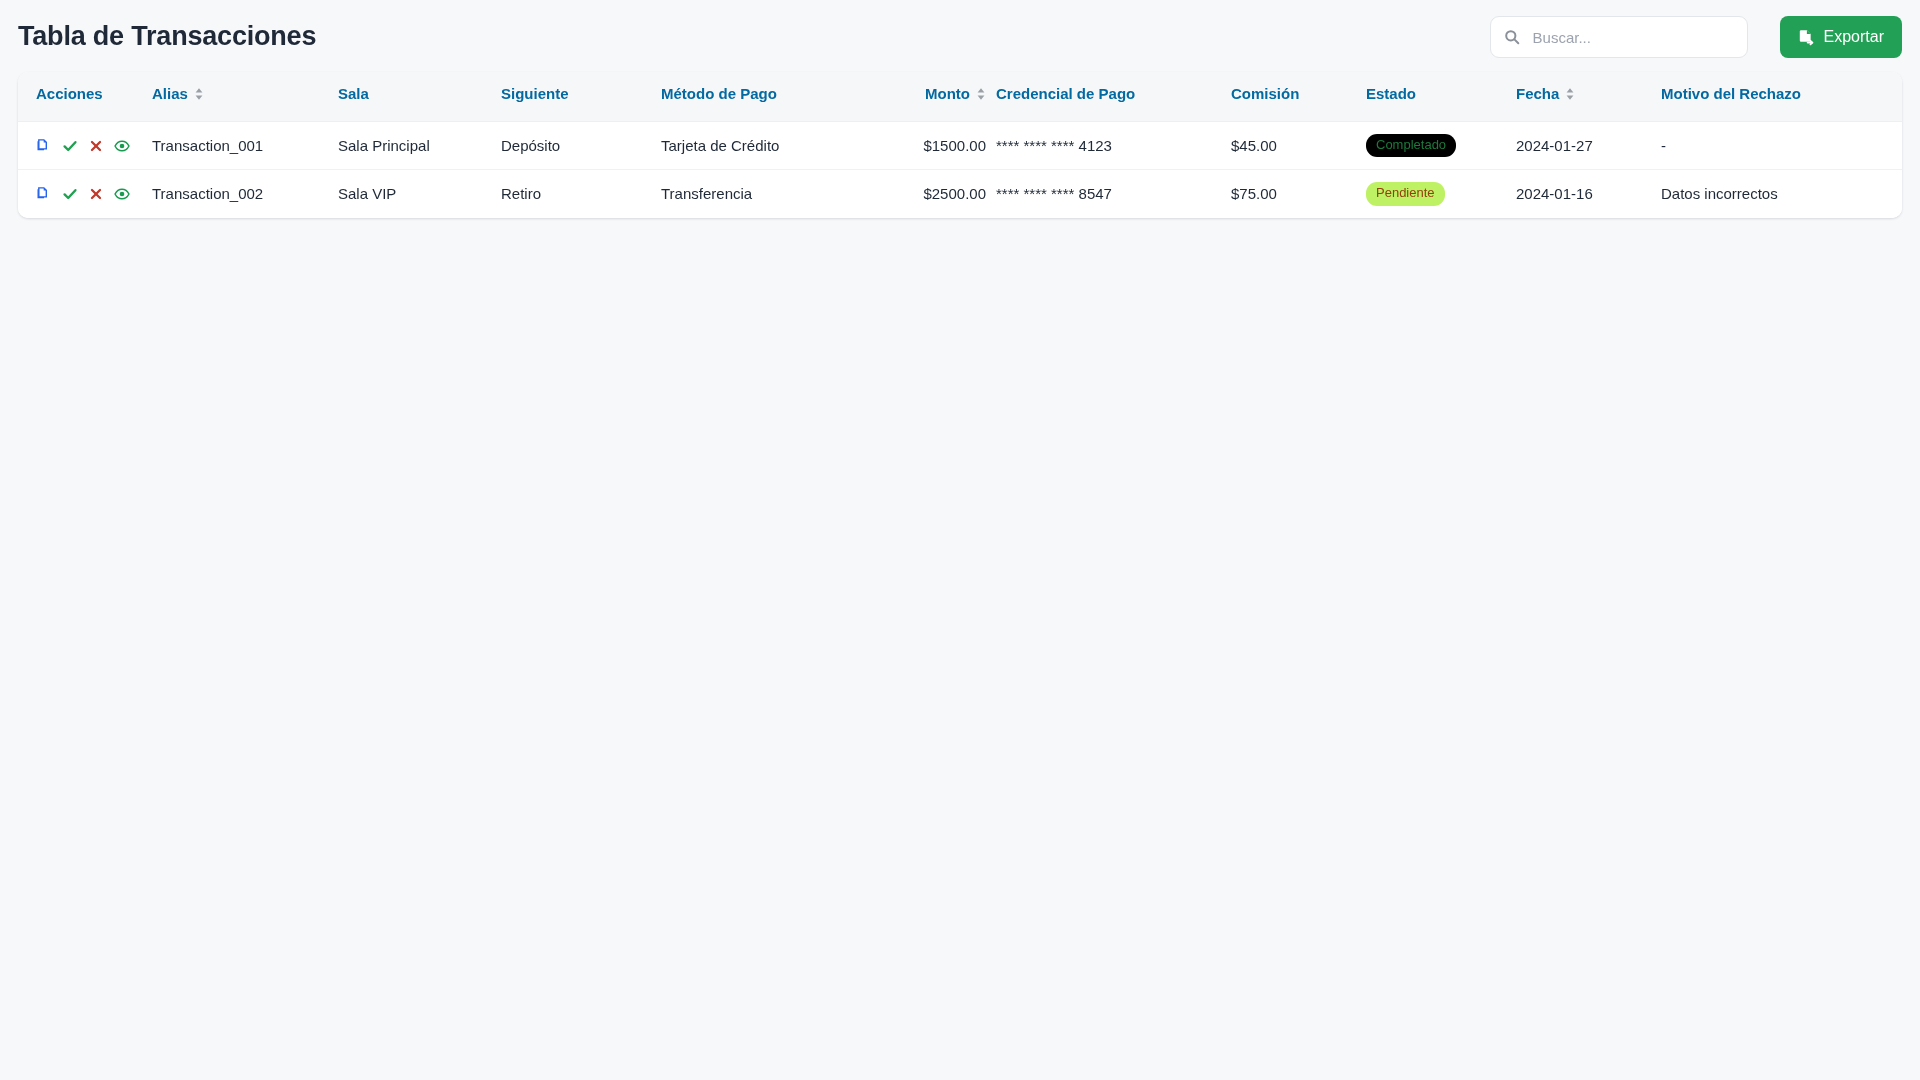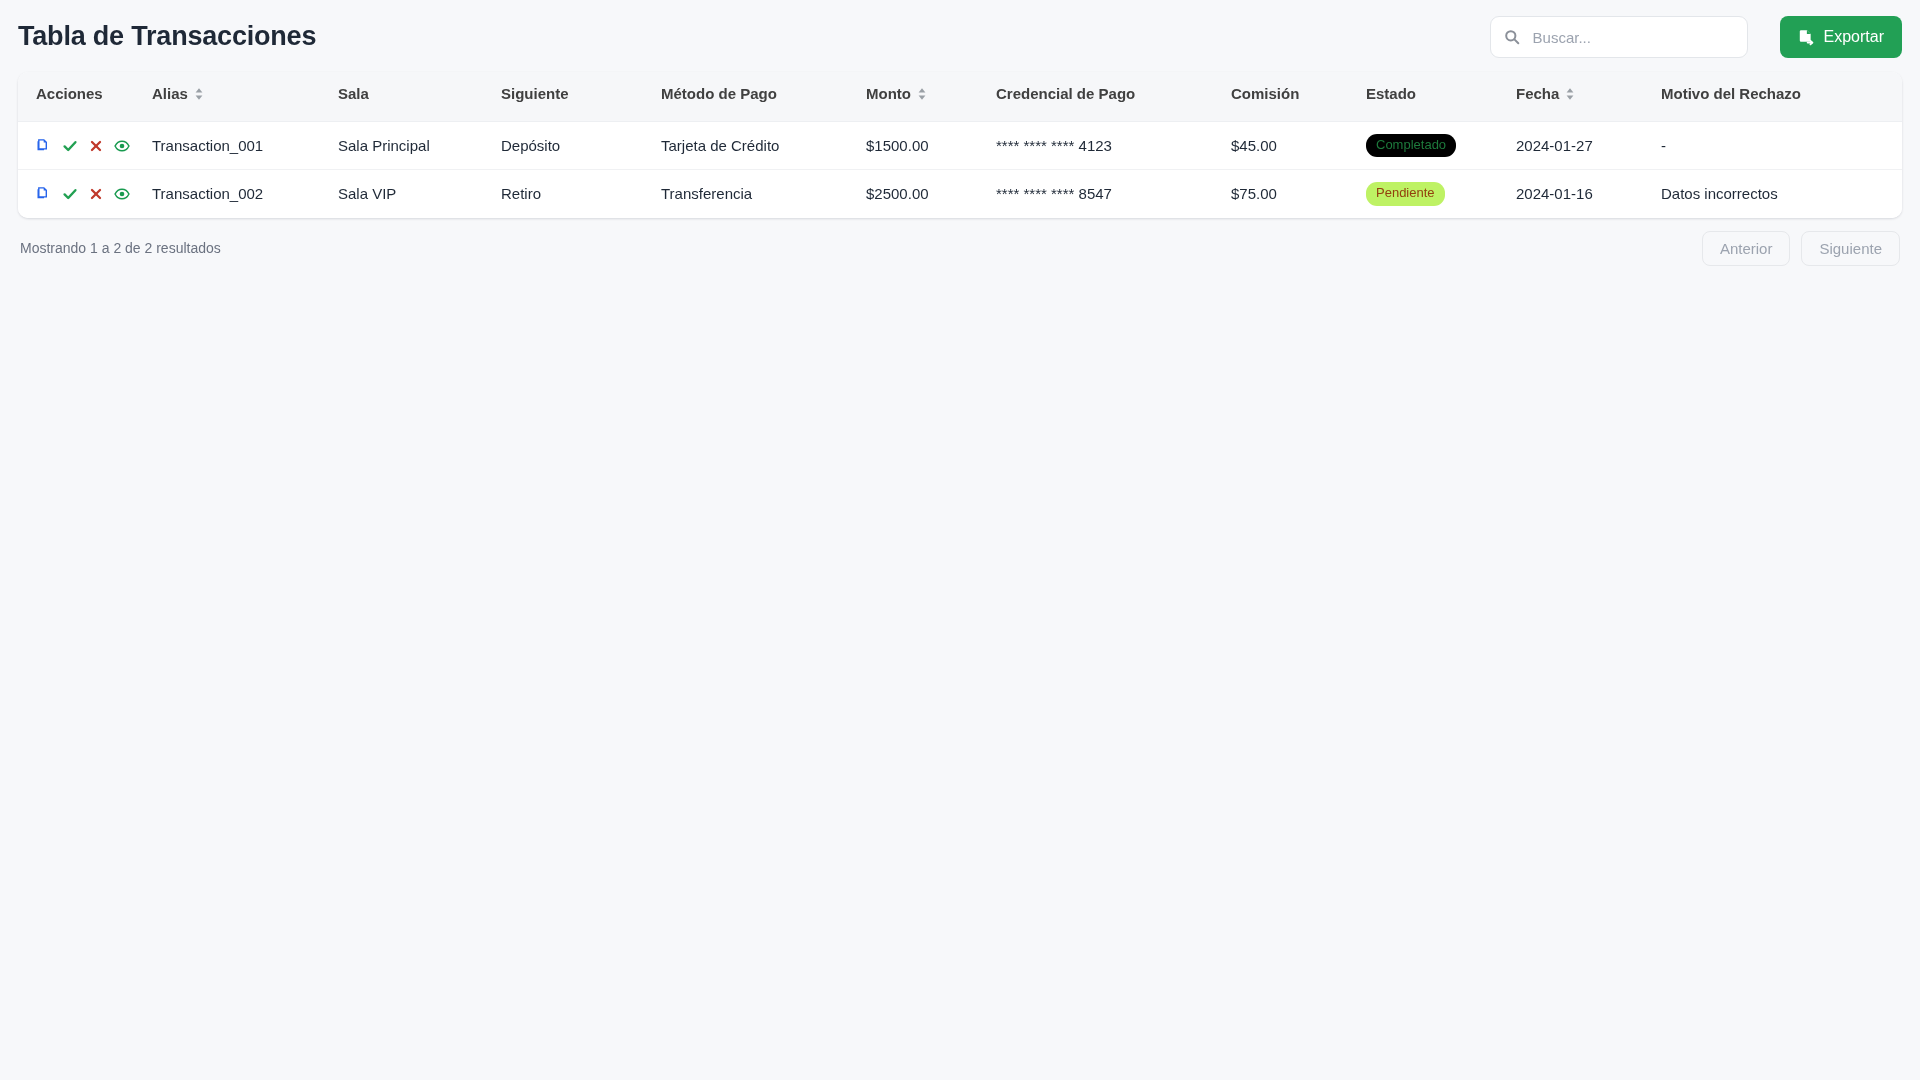--- a/index.html
+++ b/index.html
@@ -119,7 +119,7 @@
     text-align: left;
     font-size: 15px;
     font-weight: bold;
-    color: #404040;
+    color: #0369a1;
     padding: 13px 10px 19px 0;
     white-space: nowrap;
     border-bottom: 1px solid #edeff2;

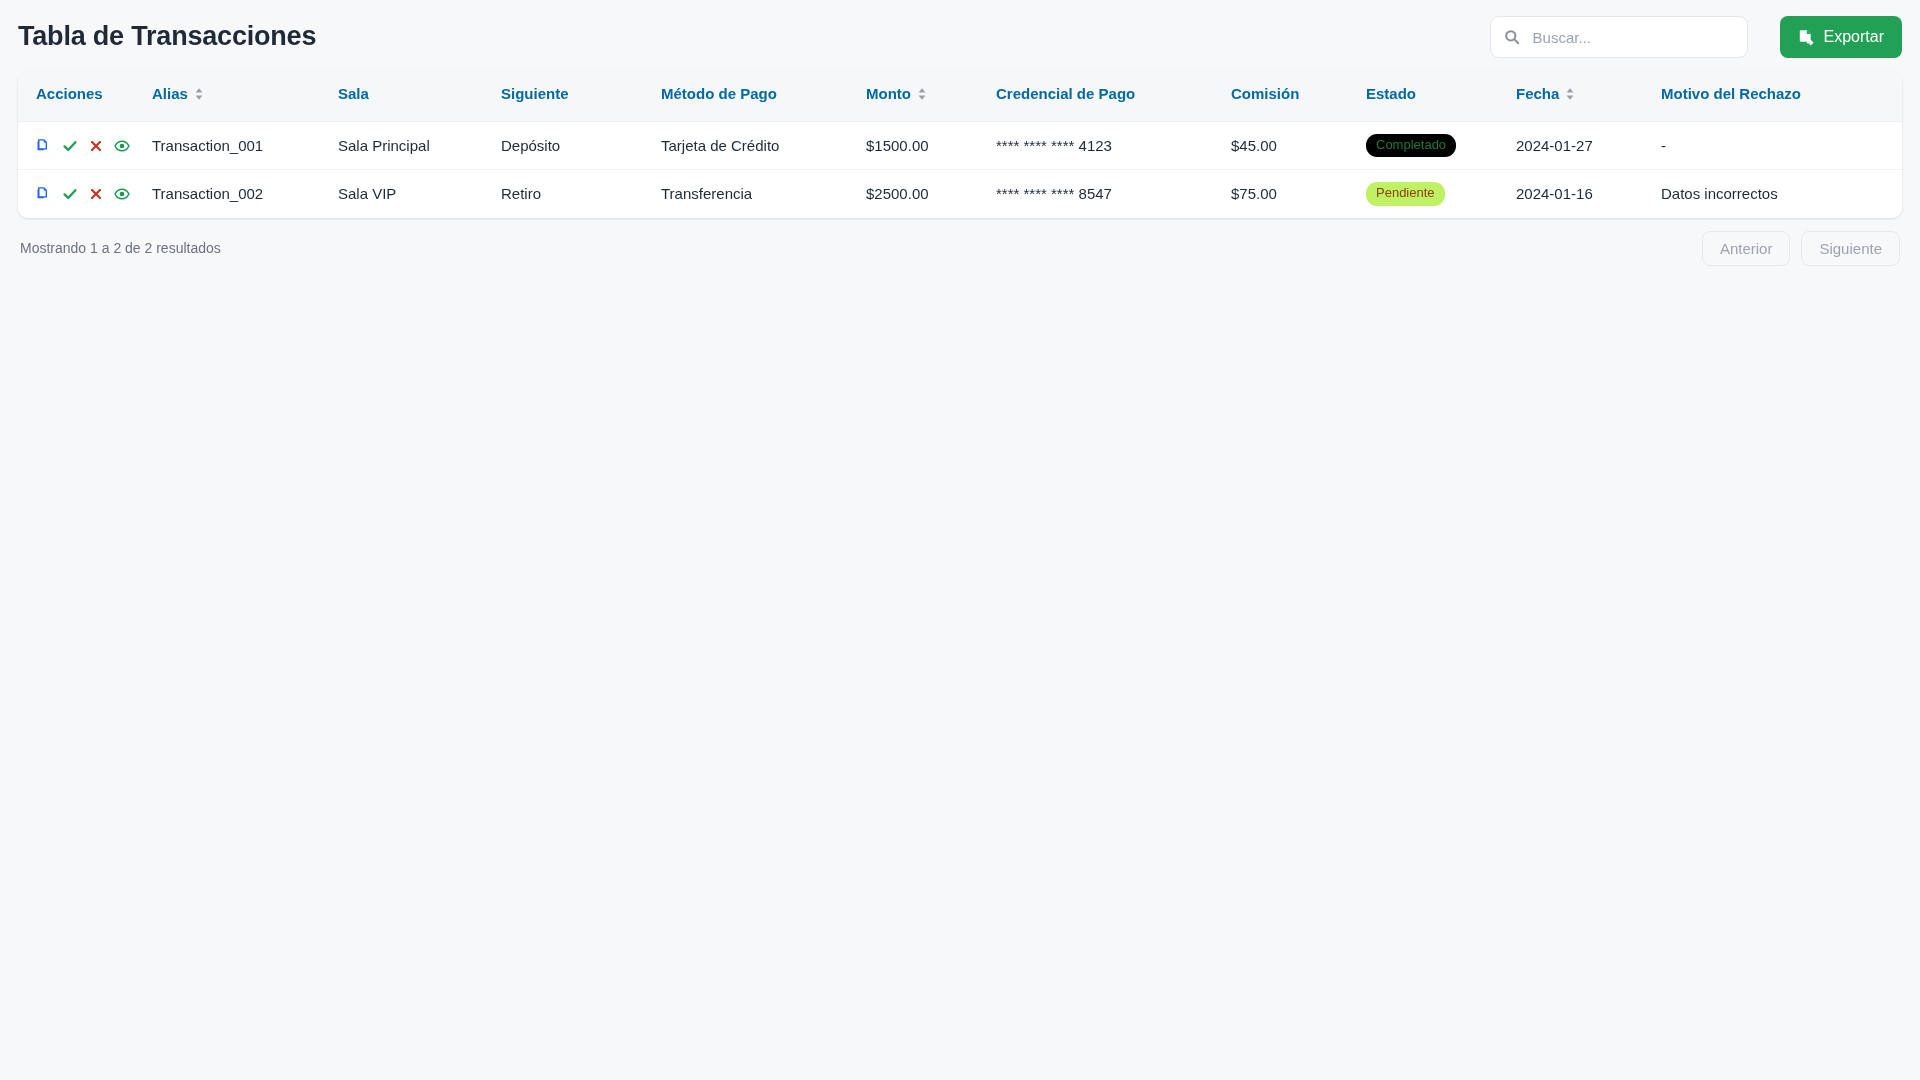--- a/index.html
+++ b/index.html
@@ -157,7 +157,7 @@
   .c-sala          { width: 163px; }
   .c-movimiento    { width: 160px; }
   .c-metodo        { width: 205px; }
-  .c-monto         { width: 130px; }
+  .c-monto         { width: 130px; text-align: right; }
   .c-credencial    { width: 235px; }
   .c-comision      { width: 135px; }
   .c-estado        { width: 150px; }

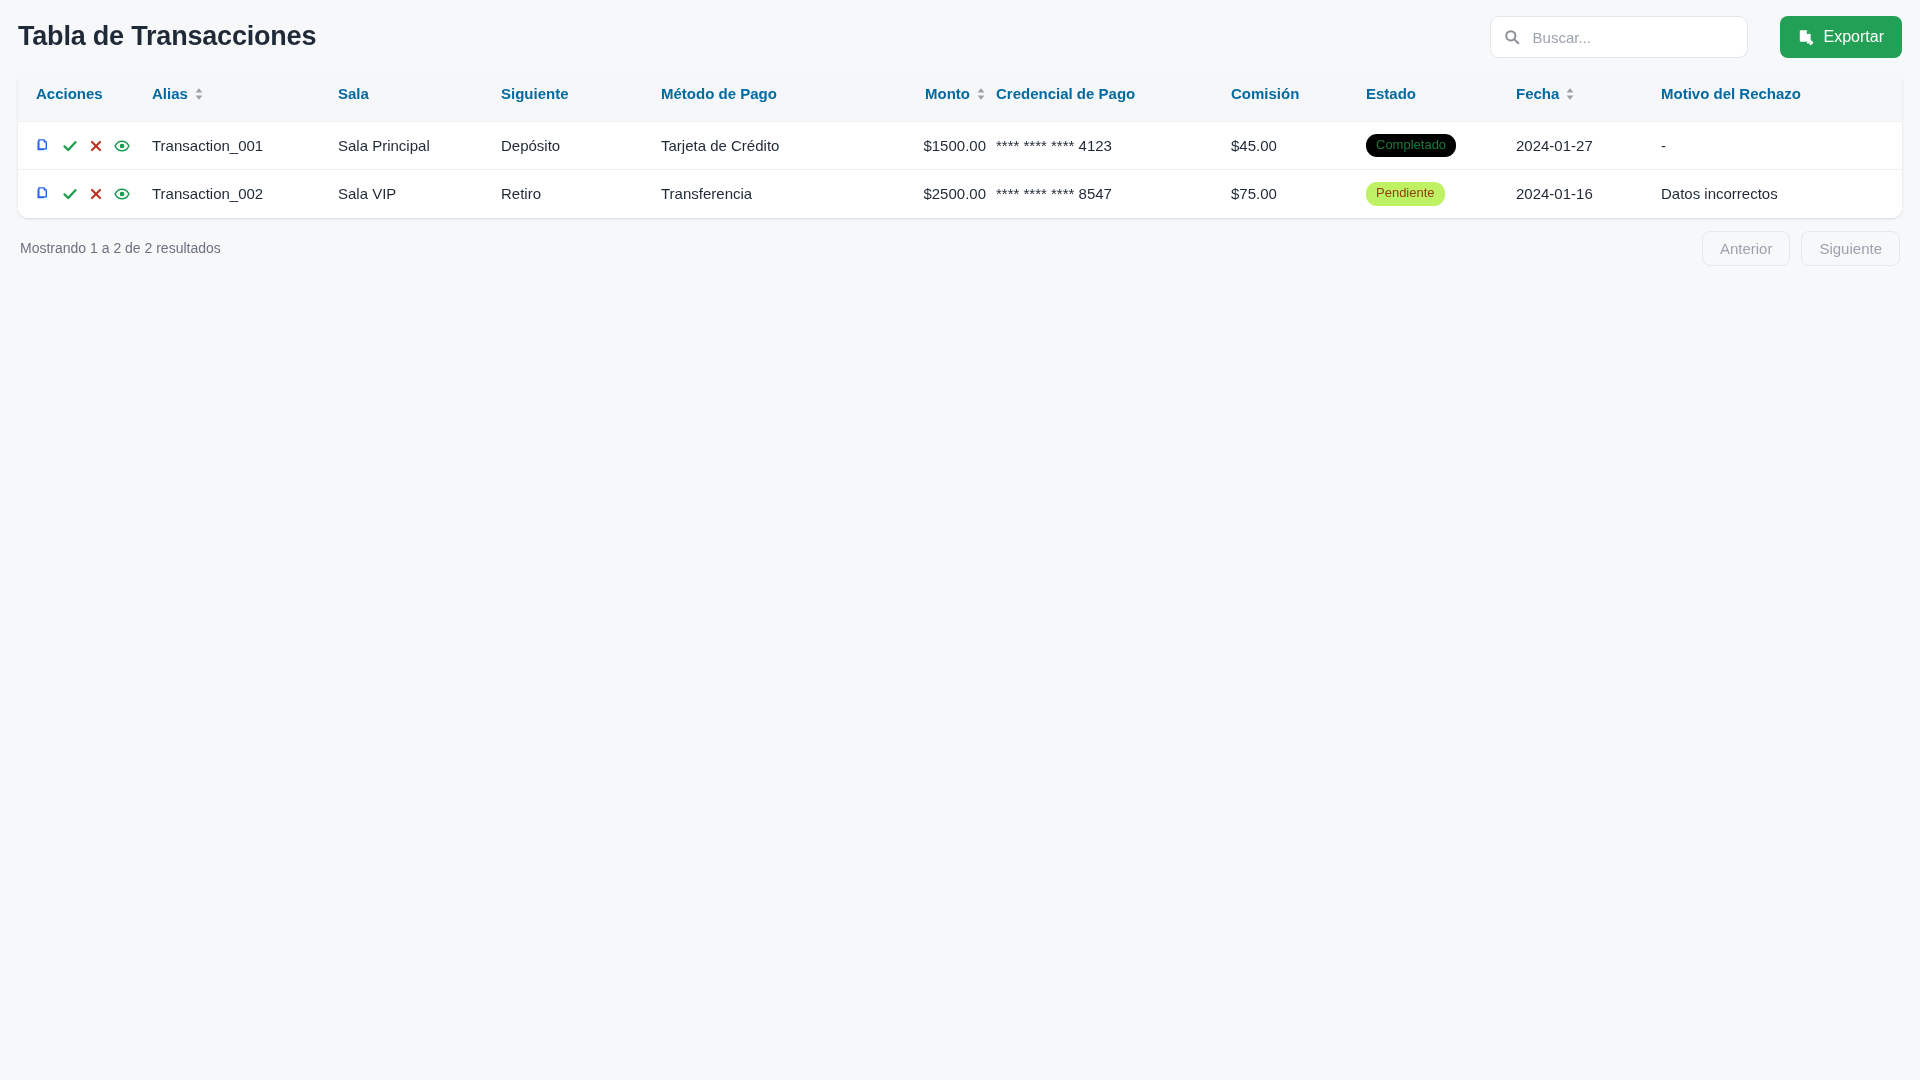--- a/index.html
+++ b/index.html
@@ -463,13 +463,6 @@
     </table>
   </div>
 
-  <div class="table-footer">
-    <div class="results-text">Mostrando 1 a 2 de 2 resultados</div>
-    <div class="pager">
-      <button class="pager-btn">Anterior</button>
-      <button class="pager-btn">Siguiente</button>
-    </div>
-  </div>
 
 </div>
 

